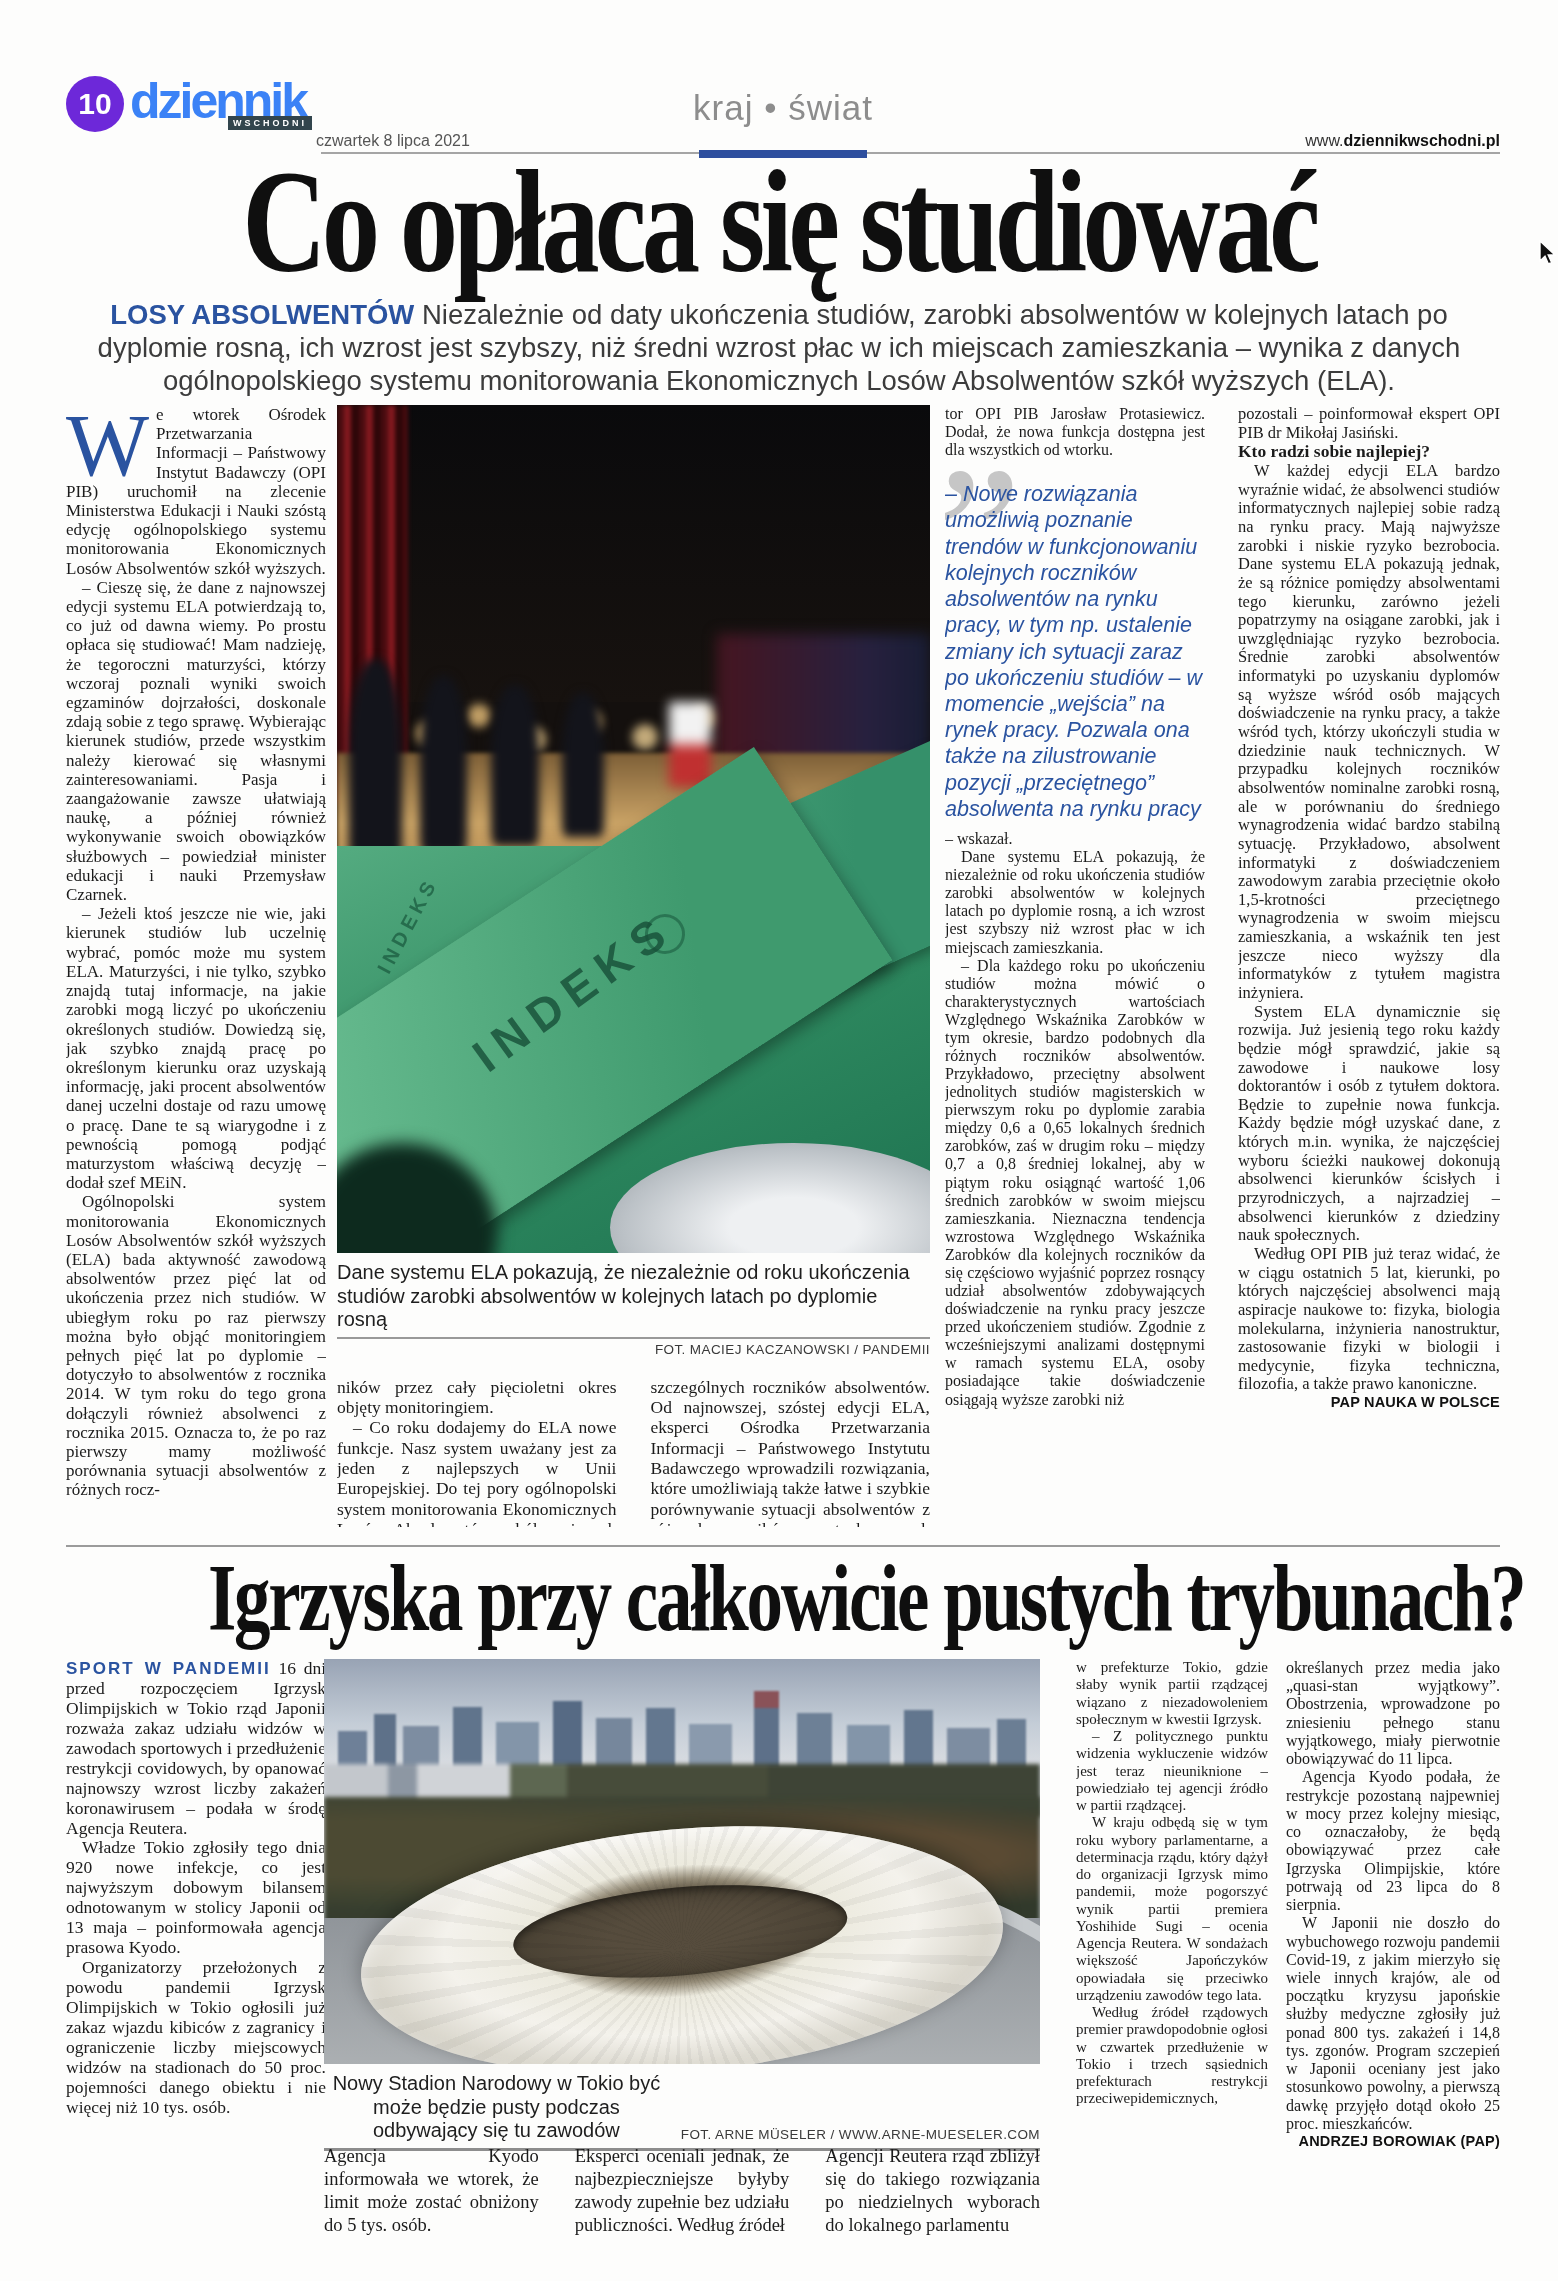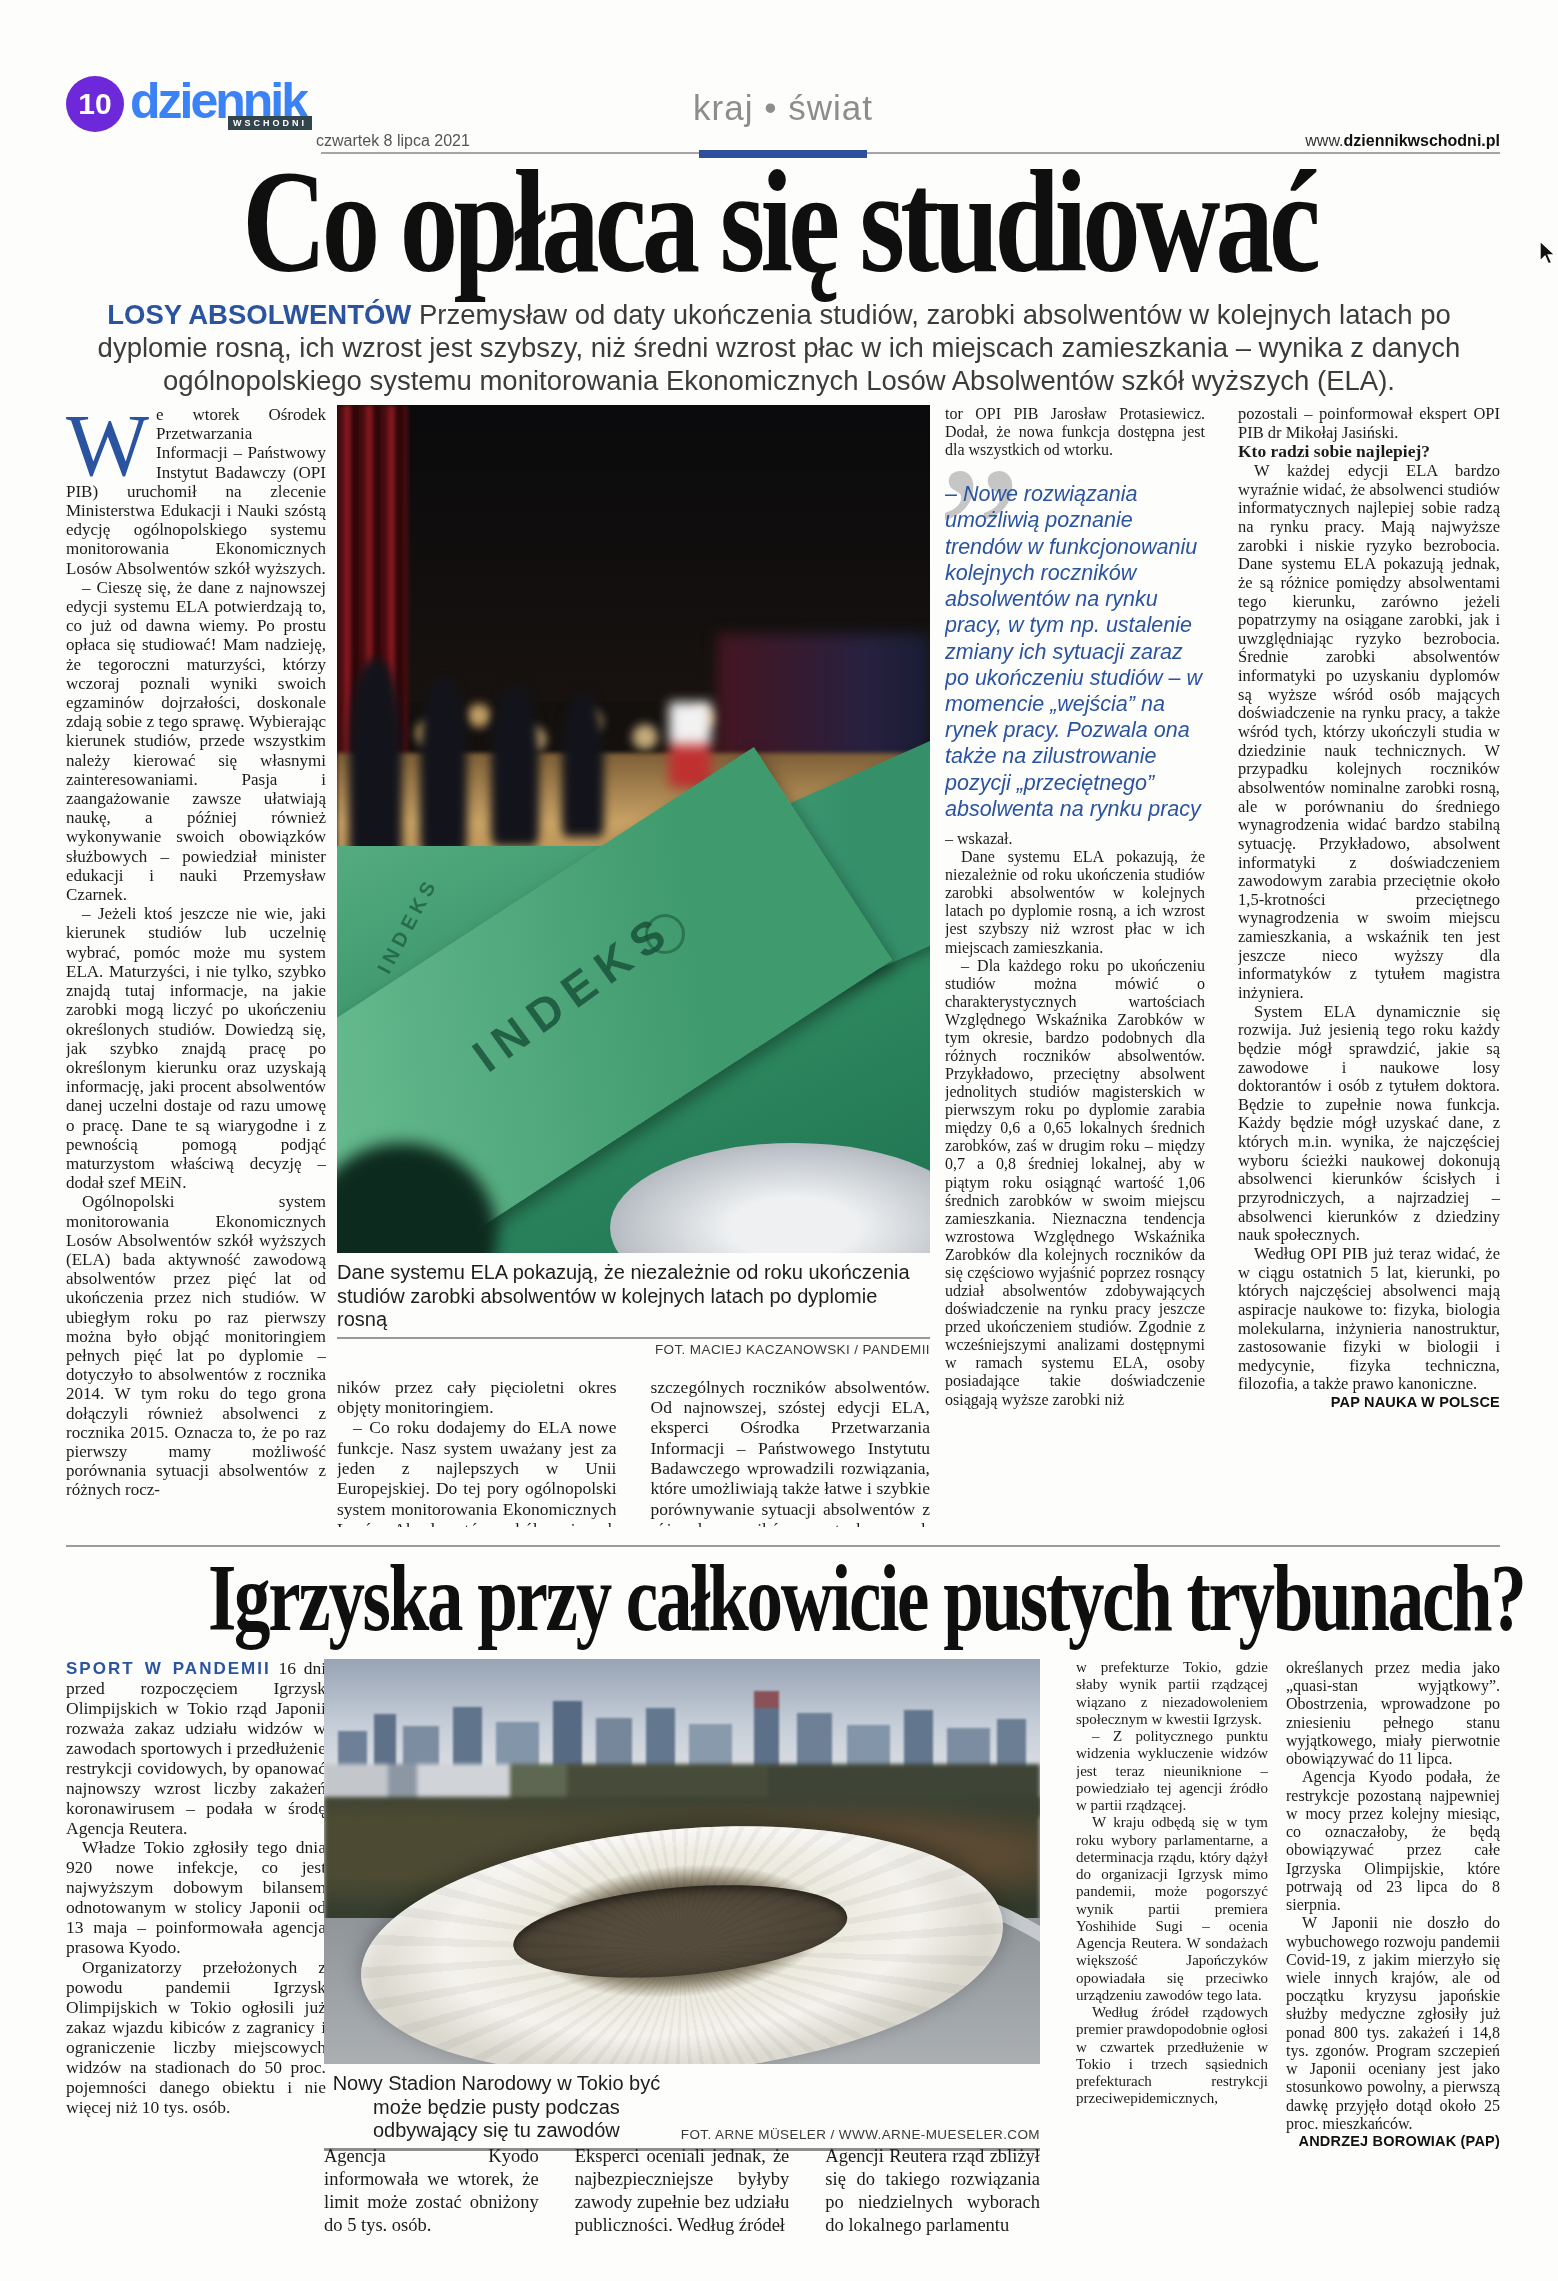--- a/index.html
+++ b/index.html
@@ -170,7 +170,7 @@
     <span class="h1-line">Co opłaca się studiować</span>
   </div>
 
-  <p class="lead"><span class="lead-kicker">LOSY ABSOLWENTÓW</span> <span>Przemysław od daty ukończenia studiów, zarobki absolwentów w kolejnych latach po dyplomie rosną, ich wzrost jest szybszy, niż średni wzrost płac w ich miejscach zamieszkania – wynika z danych ogólnopolskiego systemu monitorowania Ekonomicznych Losów Absolwentów szkół wyższych (ELA).</span></p>
+  <p class="lead"><span class="lead-kicker">LOSY ABSOLWENTÓW</span> <span>Niezależnie od daty ukończenia studiów, zarobki absolwentów w kolejnych latach po dyplomie rosną, ich wzrost jest szybszy, niż średni wzrost płac w ich miejscach zamieszkania – wynika z danych ogólnopolskiego systemu monitorowania Ekonomicznych Losów Absolwentów szkół wyższych (ELA).</span></p>
 
   <div class="art art1">
 

